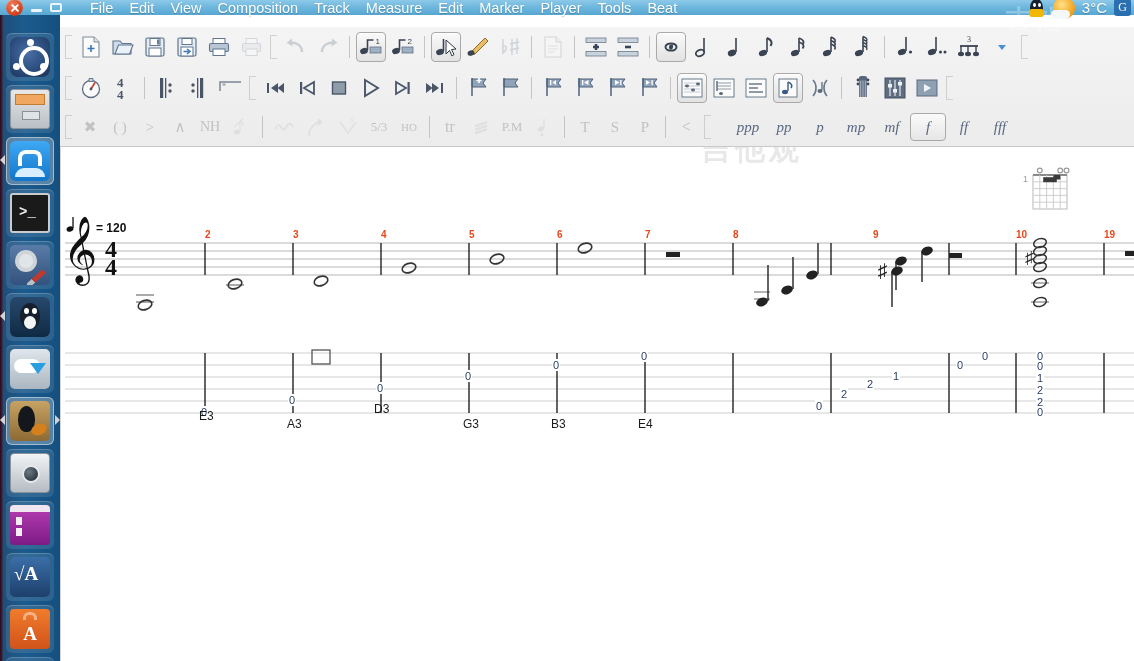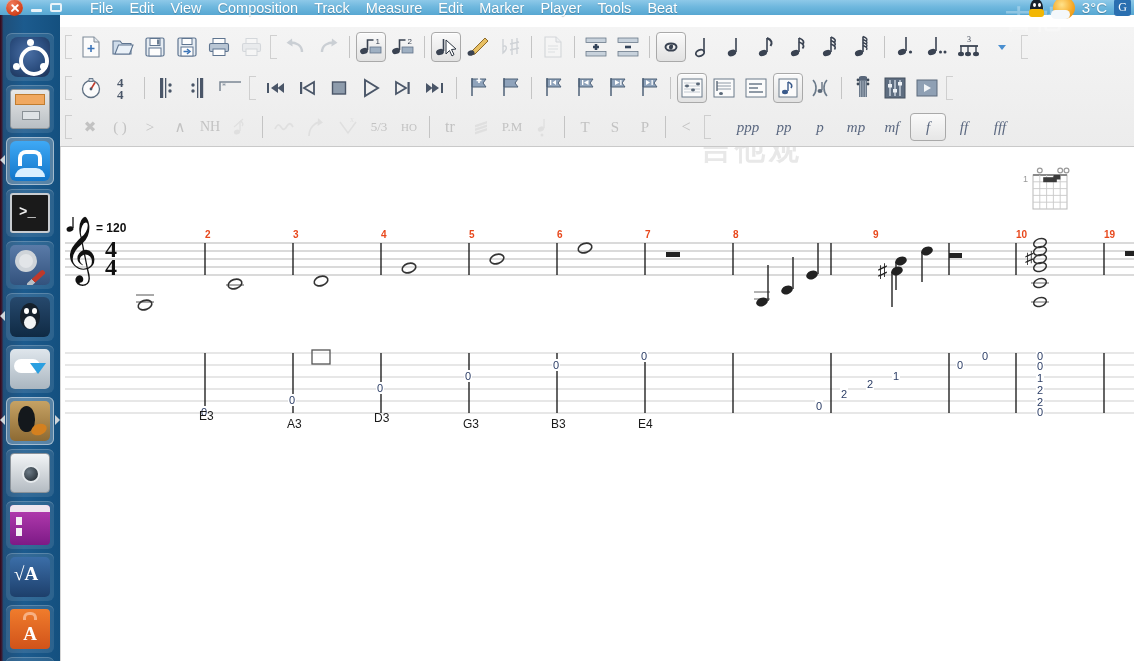--- a/index.html
+++ b/index.html
@@ -1013,7 +1013,7 @@
 
     <div class="notename" style="left:138px;top:262px;">E3</div>
     <div class="notename" style="left:226px;top:270px;">A3</div>
-    <div class="notename" style="left:313px;top:264px;">D3</div>
+    <div class="notename" style="left:313px;top:255px;">D3</div>
     <div class="notename" style="left:402px;top:270px;">G3</div>
     <div class="notename" style="left:490px;top:270px;">B3</div>
     <div class="notename" style="left:577px;top:270px;">E4</div>

